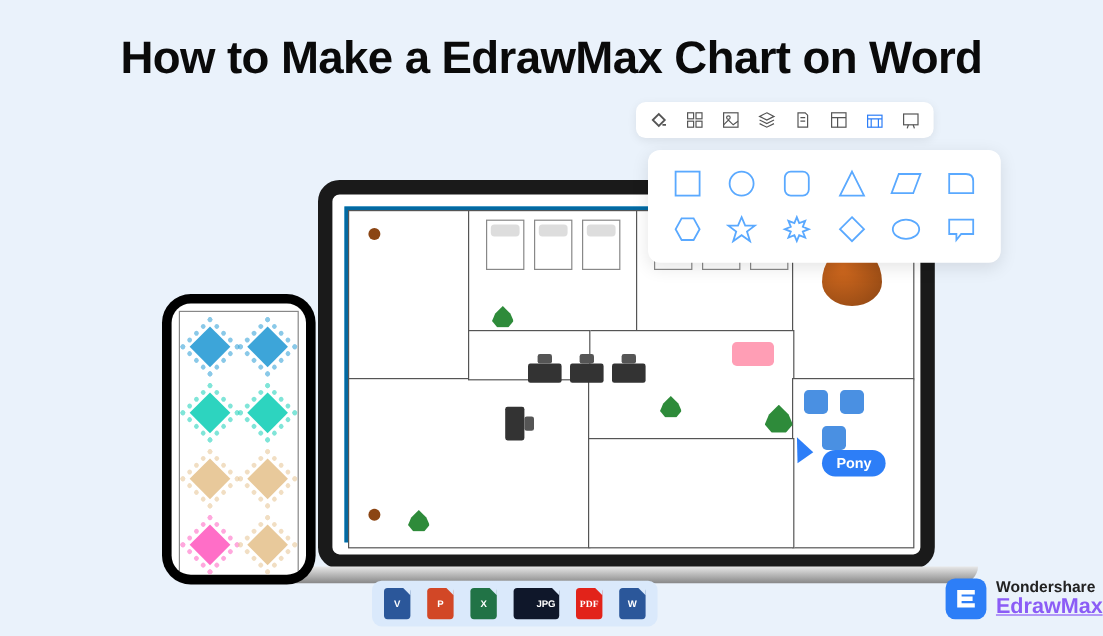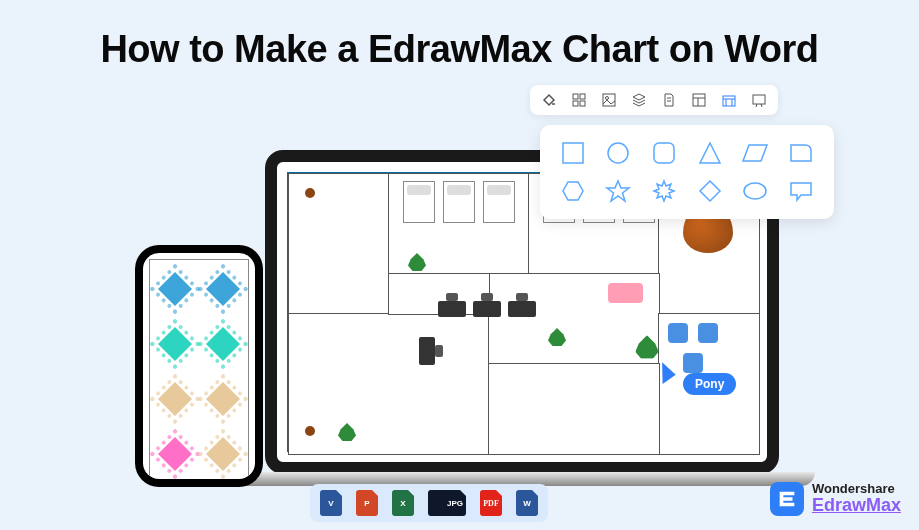--- a/index.html
+++ b/index.html
@@ -48,7 +48,7 @@
   .floorplan {
     position: absolute;
     inset: 10px;
-    border: 1px solid #0369a1;
+    border: 3px solid #0369a1;
     background: #7dd3fc;
   }
   .room {

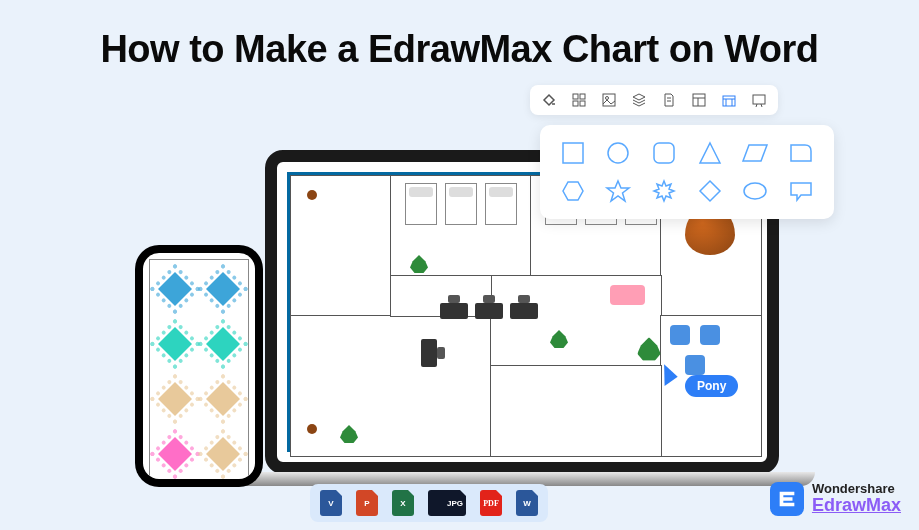--- a/index.html
+++ b/index.html
@@ -318,7 +318,7 @@
 
   .brand {
     position: absolute;
-    right: 18px;
+    right: 0;
     bottom: 14px;
     display: flex;
     gap: 8px;

